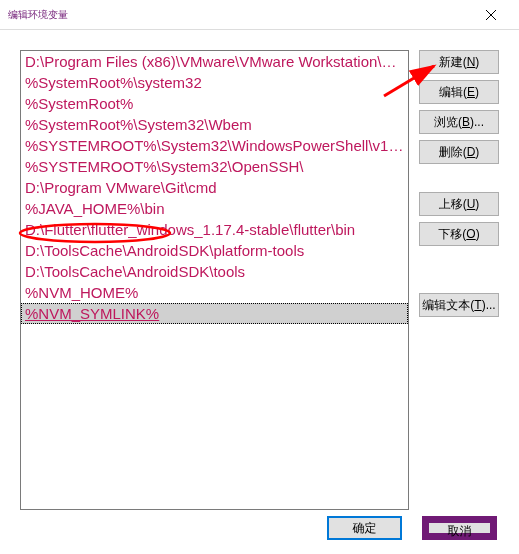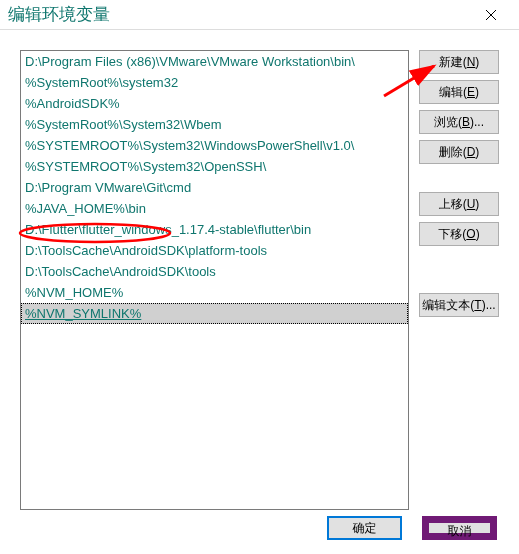--- a/index.html
+++ b/index.html
@@ -5,7 +5,7 @@
     * { box-sizing: border-box; margin: 0; padding: 0; }
     body { font-family: "Microsoft YaHei", "Segoe UI", Tahoma, sans-serif; font-size: 12px; background: #fff; width: 519px; height: 554px; overflow: hidden; position: relative; }
     .titlebar { height: 30px; display: flex; align-items: center; padding: 0 8px; background: #fff; border-bottom: 1px solid #ddd; }
-    .titlebar-text { flex: 1; font-size: 17px; color: #0f766e; }
+    .titlebar-text { flex: 1; font-size: 10px; color: #701a75; }
     .close-btn { width: 40px; height: 30px; display: flex; align-items: center; justify-content: center; cursor: pointer; }
     .close-btn svg { width: 10px; height: 10px; }
     .content { padding: 20px 20px 10px 20px; display: flex; gap: 10px; }

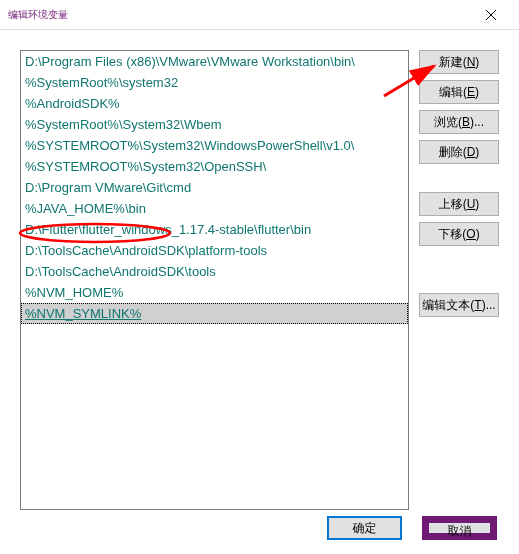--- a/index.html
+++ b/index.html
@@ -10,7 +10,7 @@
     .close-btn svg { width: 10px; height: 10px; }
     .content { padding: 20px 20px 10px 20px; display: flex; gap: 10px; }
     .listbox { flex: 1; border: 1px solid #7a7a7a; background: #fff; height: 460px; overflow: hidden; }
-    .list-item { padding: 3px 4px; font-size: 13px; color: #0f766e; white-space: nowrap; overflow: hidden; text-overflow: ellipsis; cursor: default; line-height: 15px;}
+    .list-item { padding: 3px 4px; font-size: 15px; color: #be185d; white-space: nowrap; overflow: hidden; text-overflow: ellipsis; cursor: default; line-height: 15px;}
     .list-item.selected { background: #d0d0d0; border: 1px dotted #000; padding: 2px 3px; text-decoration: underline; }
     .button-col { width: 80px; display: flex; flex-direction: column; gap: 6px; }
     .btn { height: 24px; border: 1px solid #adadad; background: #e1e1e1; font-size: 12px; cursor: pointer; font-family: inherit; display: flex; align-items: center; justify-content: center; white-space: nowrap; }

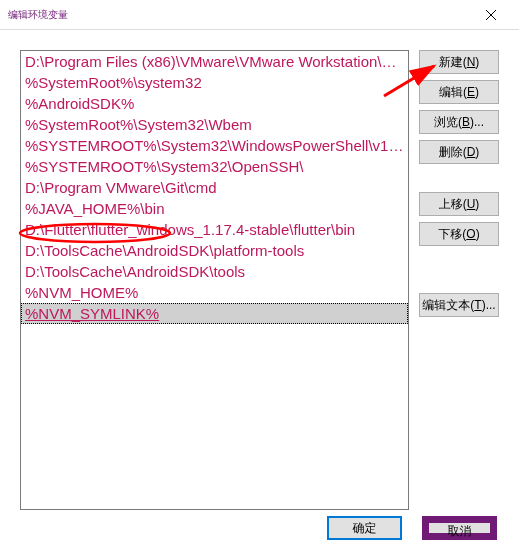--- a/index.html
+++ b/index.html
@@ -40,7 +40,7 @@
   <div class="listbox" id="listbox">
       <div class="list-item">D:\Program Files (x86)\VMware\VMware Workstation\bin\</div>
       <div class="list-item">%SystemRoot%\system32</div>
-      <div class="list-item">%AndroidSDK%</div>
+      <div class="list-item">%SystemRoot%</div>
       <div class="list-item">%SystemRoot%\System32\Wbem</div>
       <div class="list-item">%SYSTEMROOT%\System32\WindowsPowerShell\v1.0\</div>
       <div class="list-item">%SYSTEMROOT%\System32\OpenSSH\</div>

